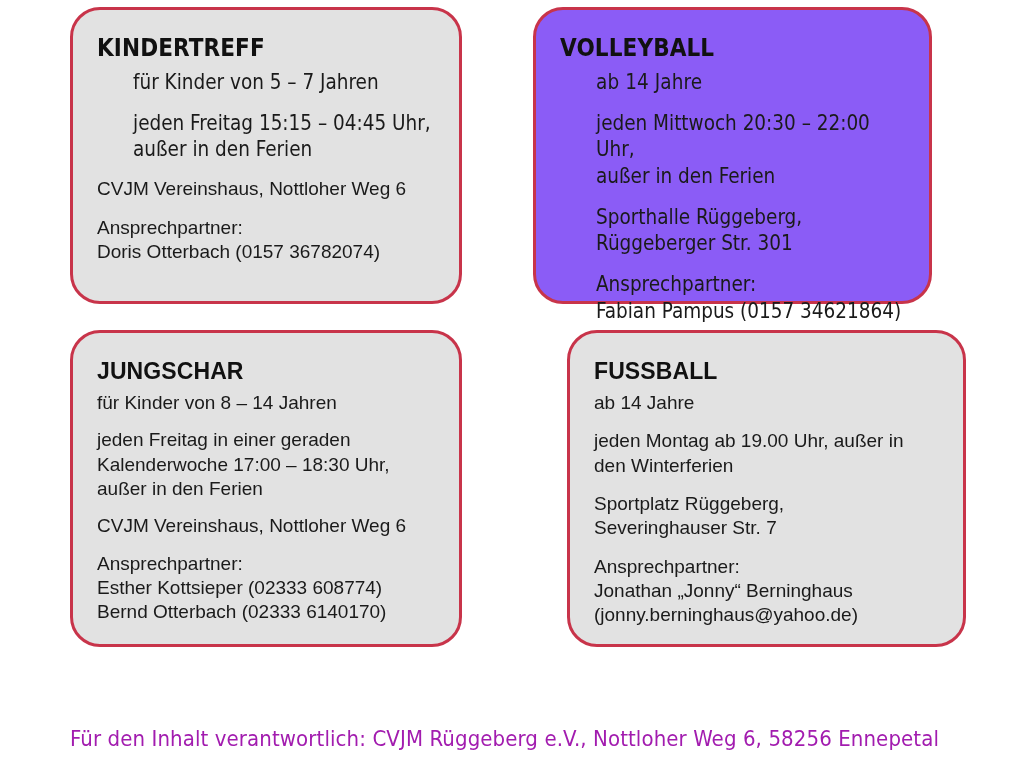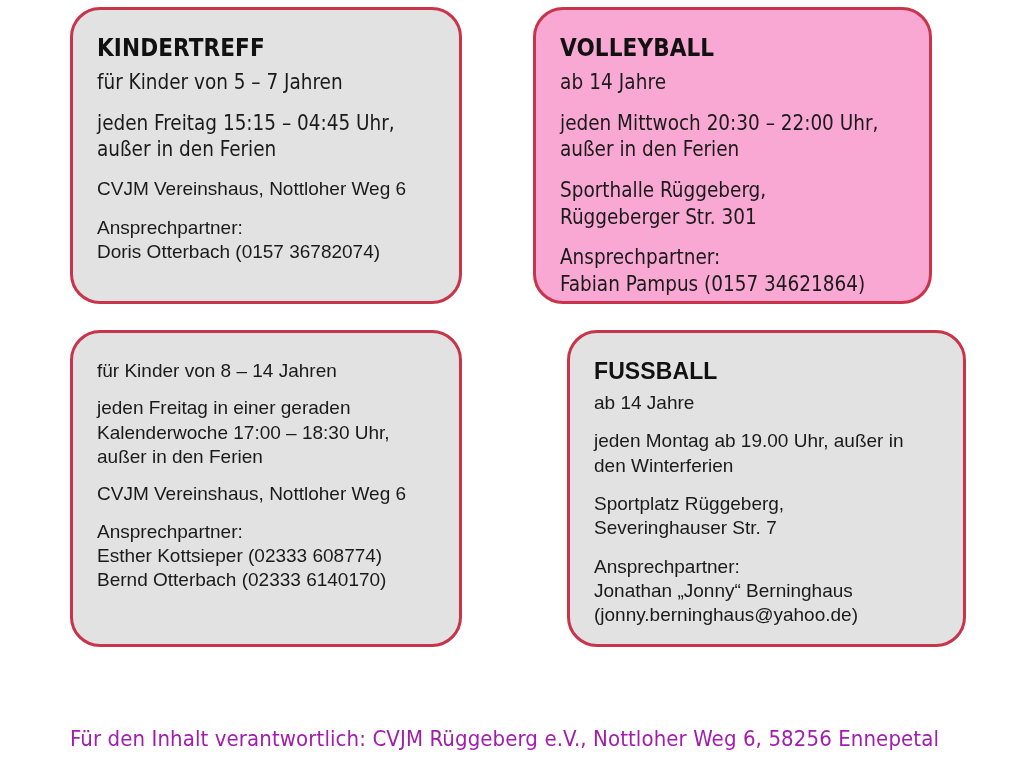--- a/index.html
+++ b/index.html
@@ -108,7 +108,7 @@
 Doris Otterbach (0157 36782074)</div>
   </div>
 
-  <div class="card c2" style="border-color: rgb(200, 52, 74); background: #f9a8d4;">
+  <div class="card c2" style="border-color: rgb(200, 52, 74); background: #8b5cf6;">
     <div class="card-title">VOLLEYBALL</div>
     <div class="para p0">ab 14 Jahre</div>
     <div class="para p1">jeden Mittwoch 20:30 – 22:00 Uhr,

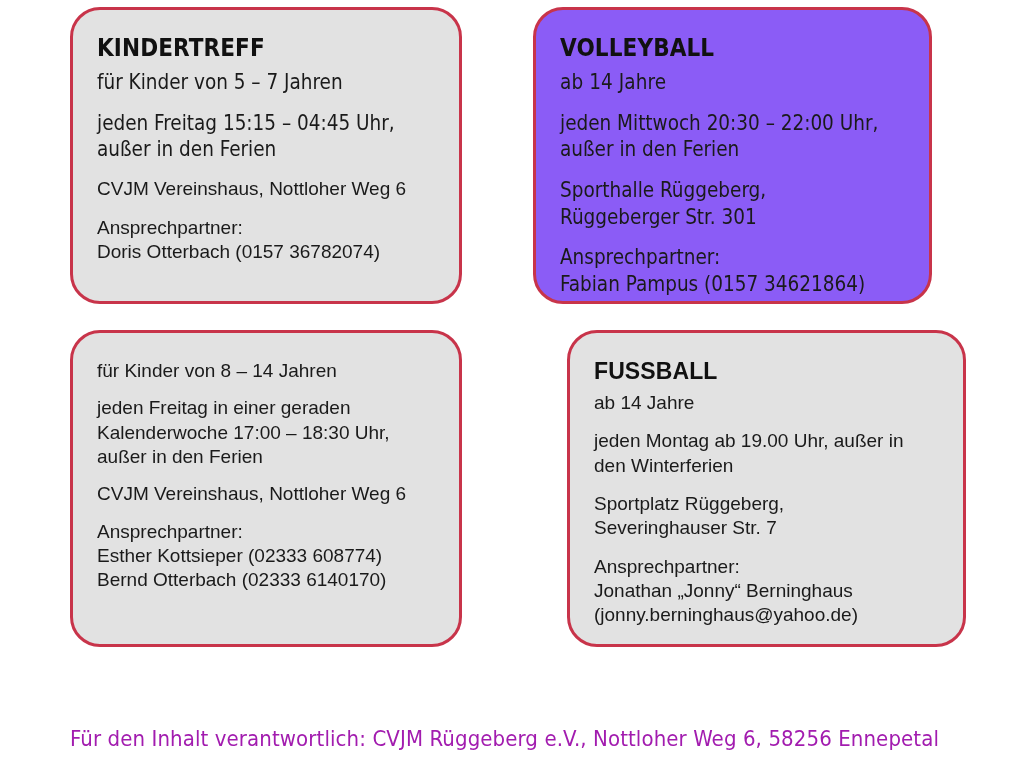--- a/index.html
+++ b/index.html
@@ -66,7 +66,7 @@
 
   .card.c1 .para.p0,
   .card.c1 .para.p1,
-  .card.c2 .para { font-family: "Liberation Sans Narrow", "DejaVu Sans Condensed", "Liberation Sans", sans-serif; font-size: 20.5px; }
+  .card.c2 .para { font-family: "Liberation Sans Narrow", "DejaVu Sans Condensed", "Liberation Sans", sans-serif; font-size: 20.5px; margin-left: 36px; }
 
   .card.c1 .para.p2,
   .card.c1 .para.p3,

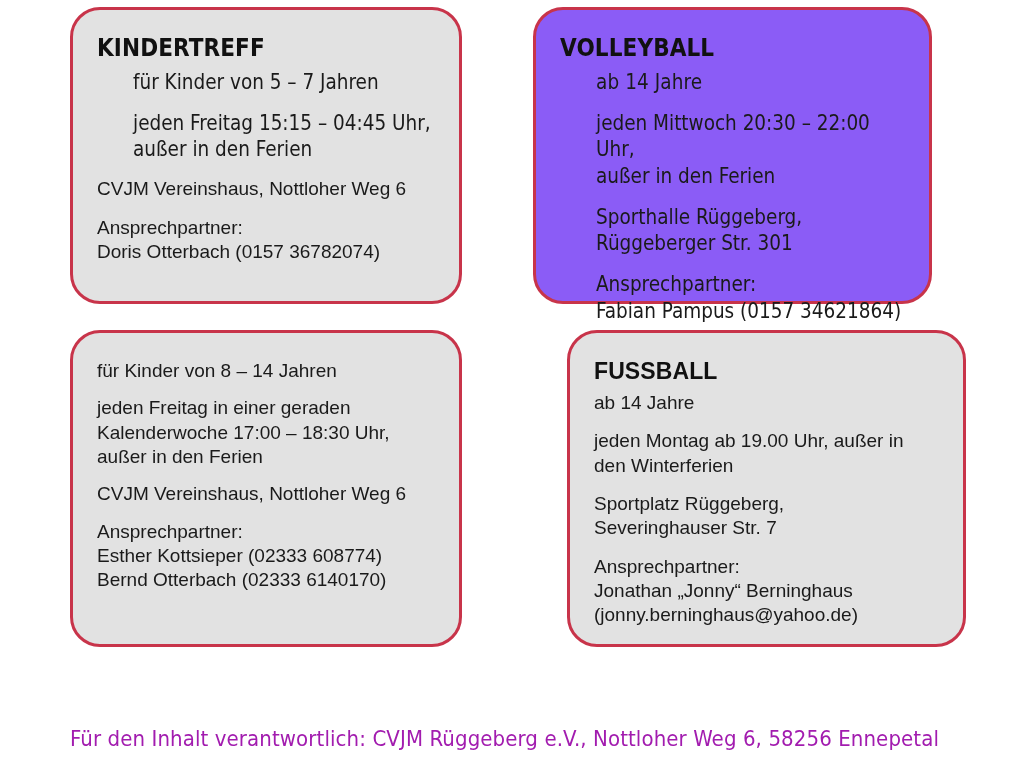--- a/index.html
+++ b/index.html
@@ -120,6 +120,7 @@
   </div>
 
   <div class="card c3" style="border-color: rgb(200, 52, 74); background: rgb(226, 226, 226);">
+    <div class="card-title">JUNGSCHAR</div>
     <div class="para p0">für Kinder von 8 – 14 Jahren</div>
     <div class="para p1">jeden Freitag in einer geraden
 Kalenderwoche 17:00 – 18:30 Uhr,

